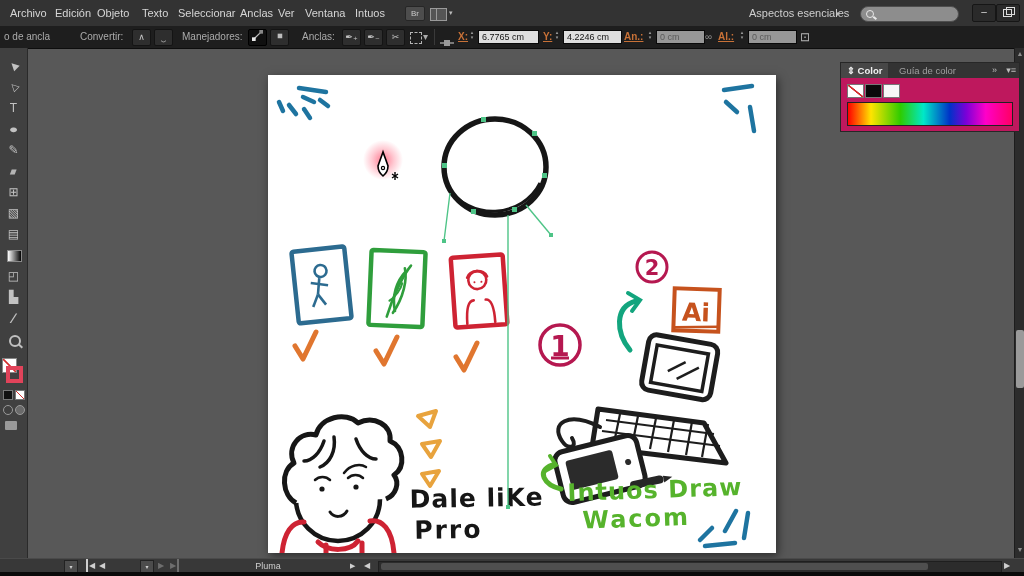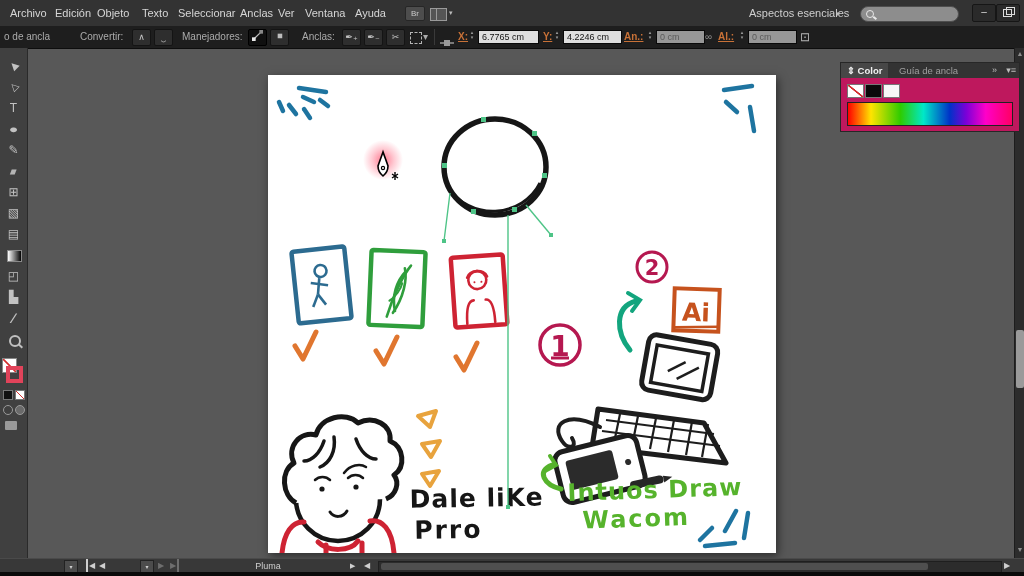--- a/index.html
+++ b/index.html
@@ -101,7 +101,7 @@
     <span class="abs menu-item" style="left:240px">Anclas</span>
     <span class="abs menu-item" style="left:278px">Ver</span>
     <span class="abs menu-item" style="left:305px">Ventana</span>
-    <span class="abs menu-item" style="left:355px">Ayuda</span>
+    <span class="abs menu-item" style="left:355px">Intuos</span>
     <span class="abs badge-br" style="left:405px">Br</span>
     <span class="abs ws-icon" style="left:430px">
         <i></i>

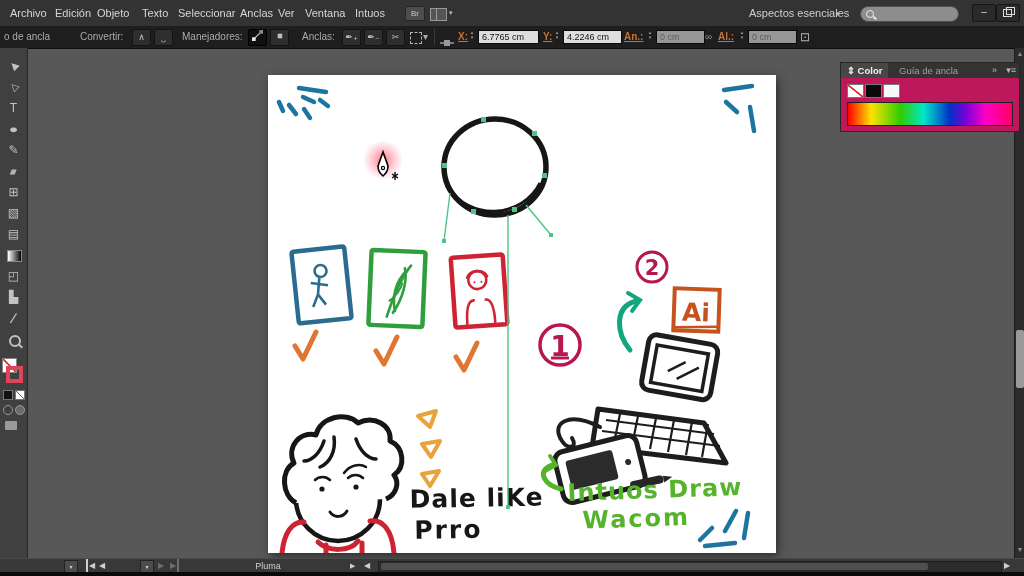--- a/index.html
+++ b/index.html
@@ -386,7 +386,7 @@
           <span>⇕</span>
           <span>Color</span>
         </span>
-        <span class="cp-tab inactive" style="left:52px">Guía de ancla</span>
+        <span class="cp-tab inactive" style="left:52px">Guía de color</span>
         <span class="cp-icons" style="right:22px">»</span>
         <span class="cp-icons">▾≡</span>
       </div>

